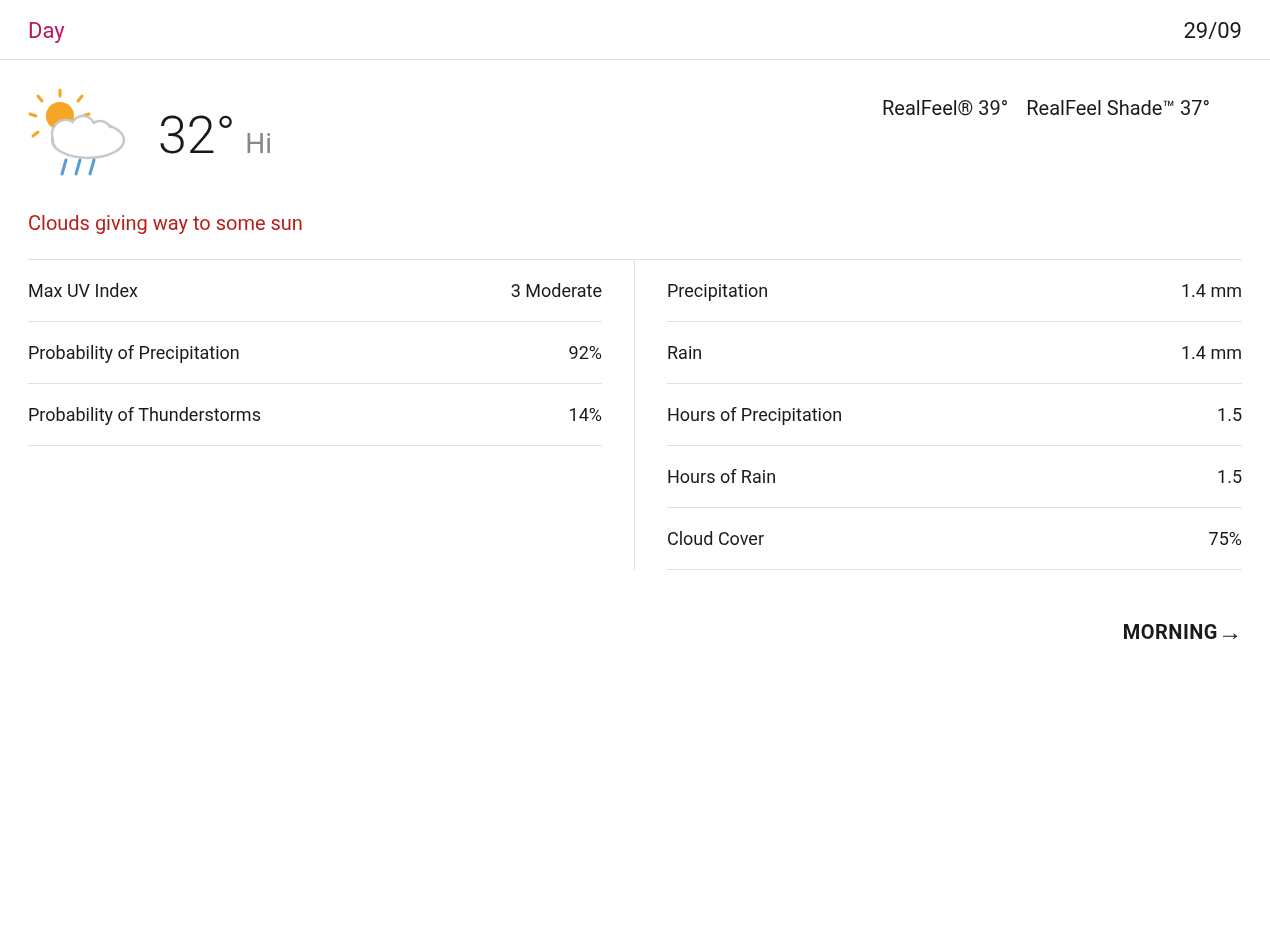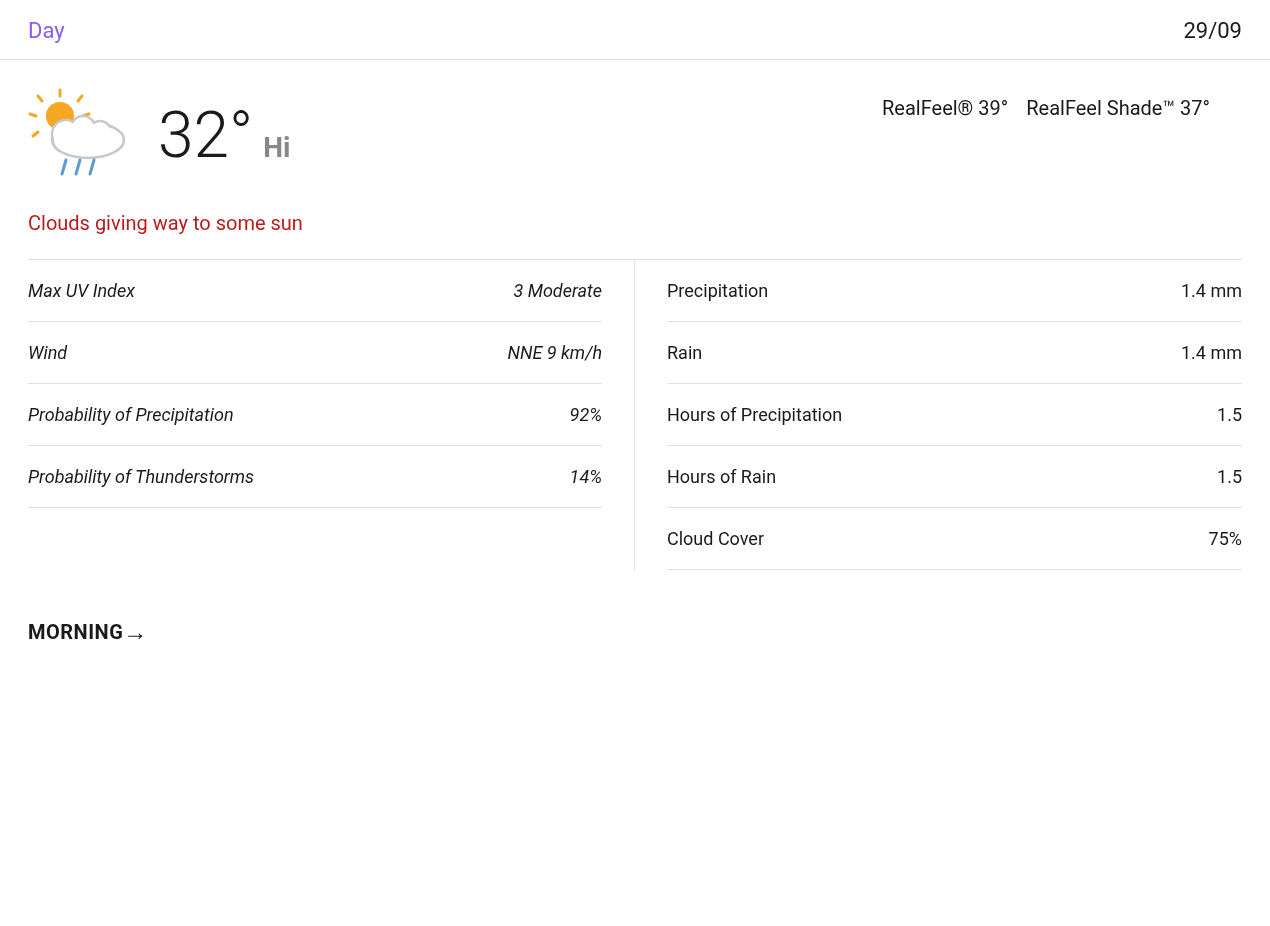--- a/index.html
+++ b/index.html
@@ -22,7 +22,7 @@
     .header-day {
       font-size: 22px;
       font-weight: 400;
-      color: #8b5cf6;
+      color: #be185d;
     }
 
     .header-date {

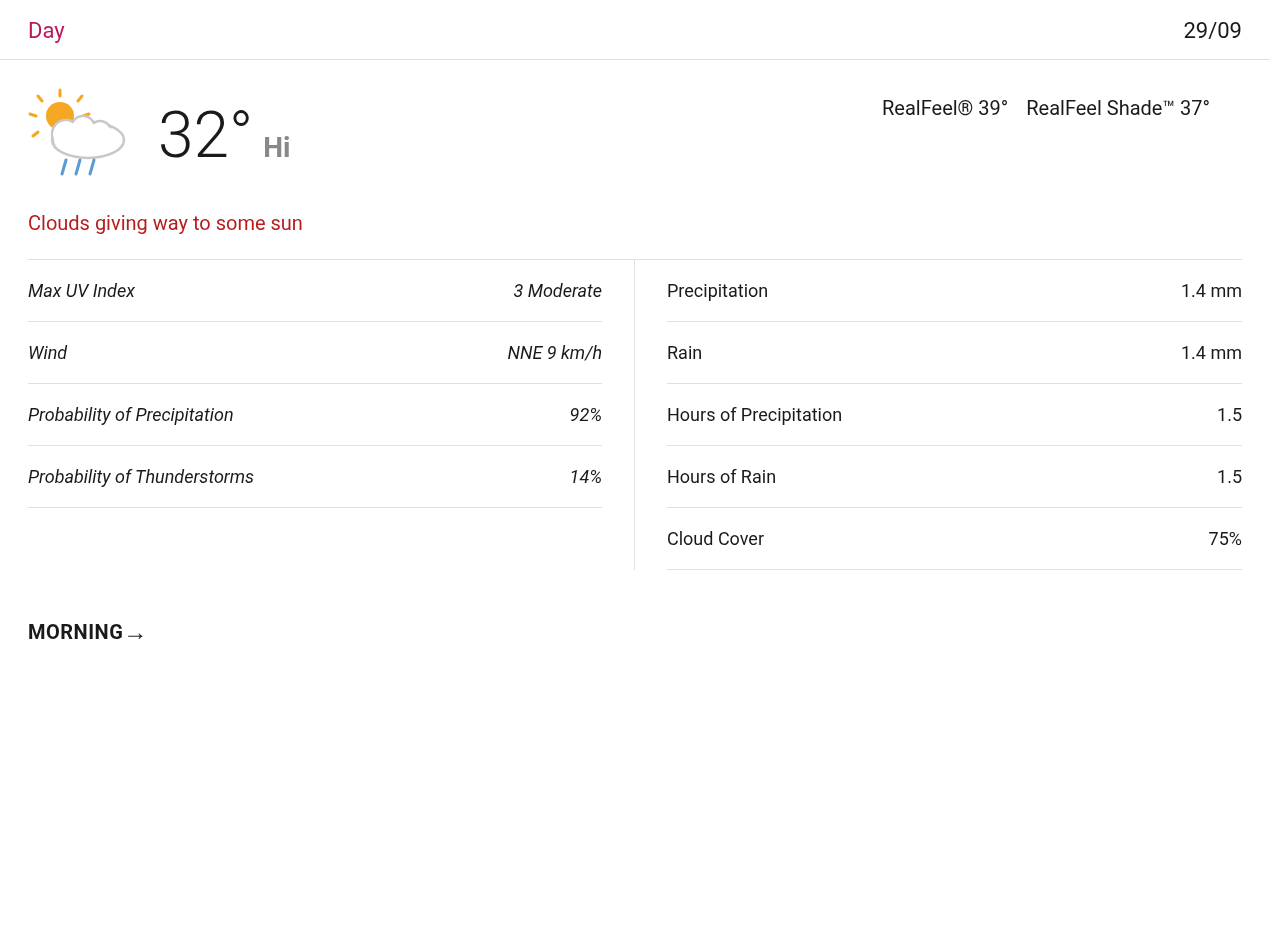--- a/index.html
+++ b/index.html
@@ -55,7 +55,7 @@
     }
 
     .temp-value {
-      font-size: 64px;
+      font-size: 52px;
       font-weight: 300;
       line-height: 1;
       color: #1a1a1a;

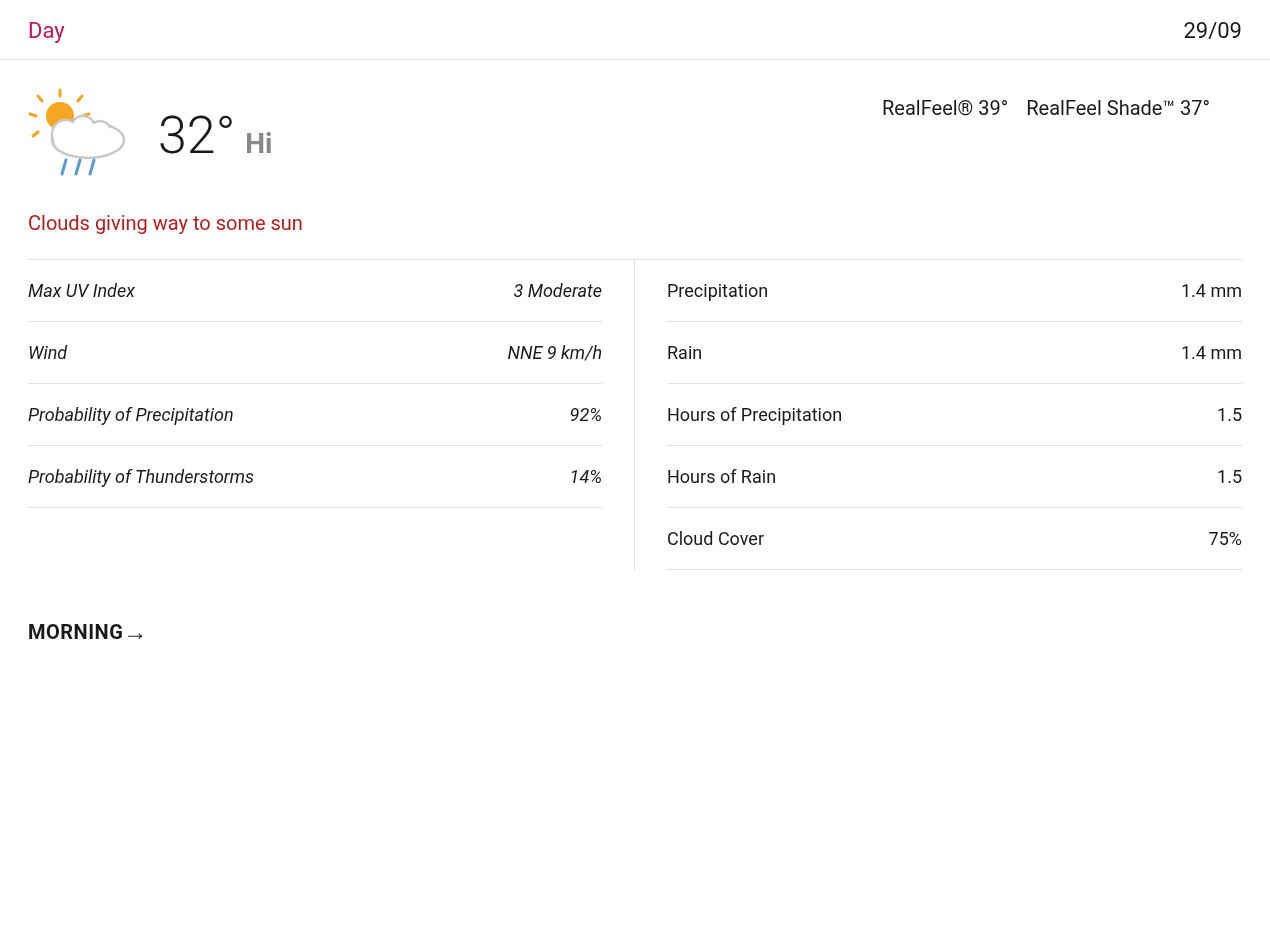--- a/index.html
+++ b/index.html
@@ -63,7 +63,7 @@
 
     .temp-label {
       font-size: 28px;
-      font-weight: 700;
+      font-weight: 400;
       color: #888;
     }
 

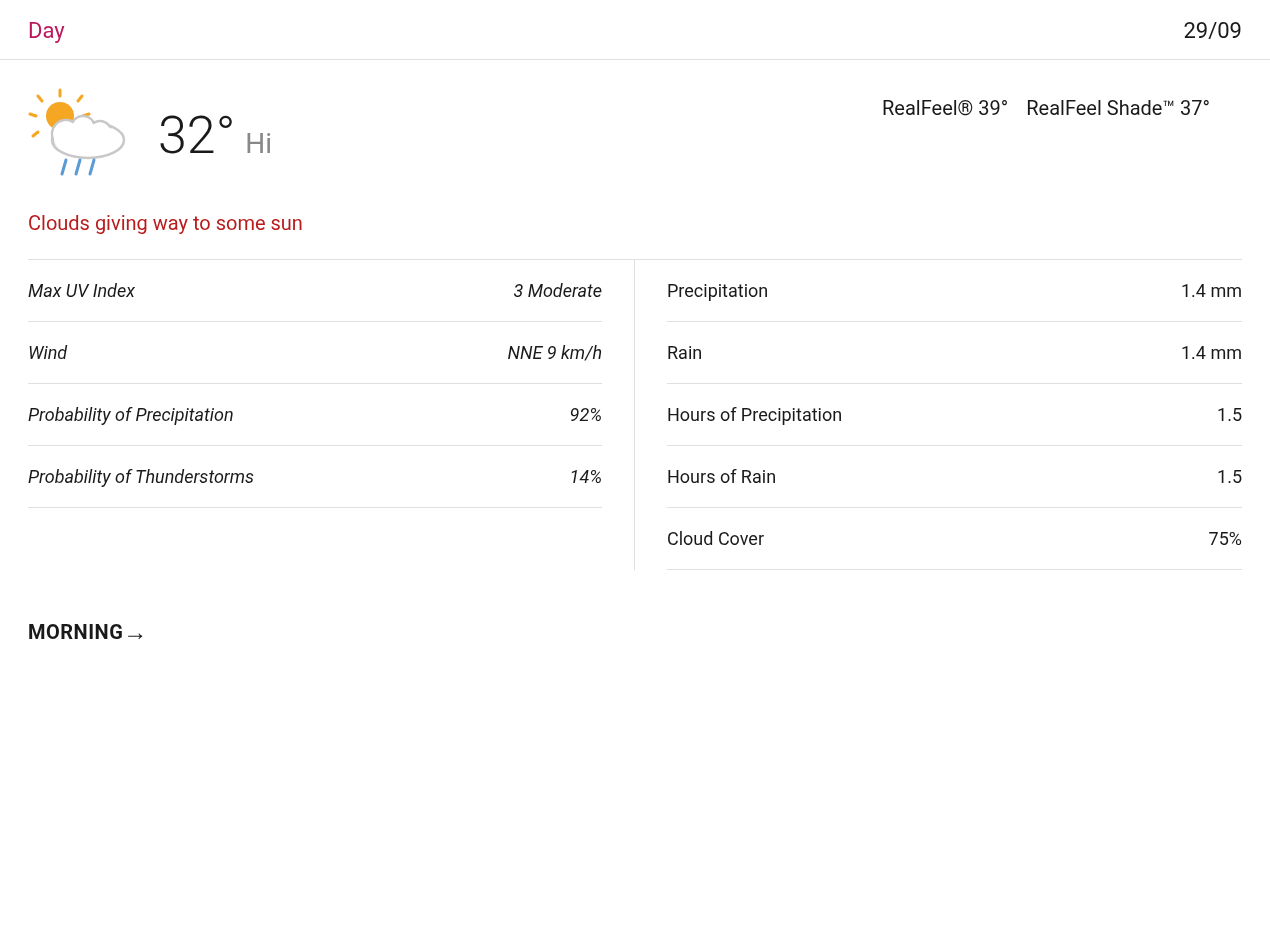--- a/index.html
+++ b/index.html
@@ -95,7 +95,6 @@
     .stats-left {
       border-right: 1px solid #e0e0e0;
       padding-right: 32px;
-      font-style: italic;
     }
 
     .stats-right {

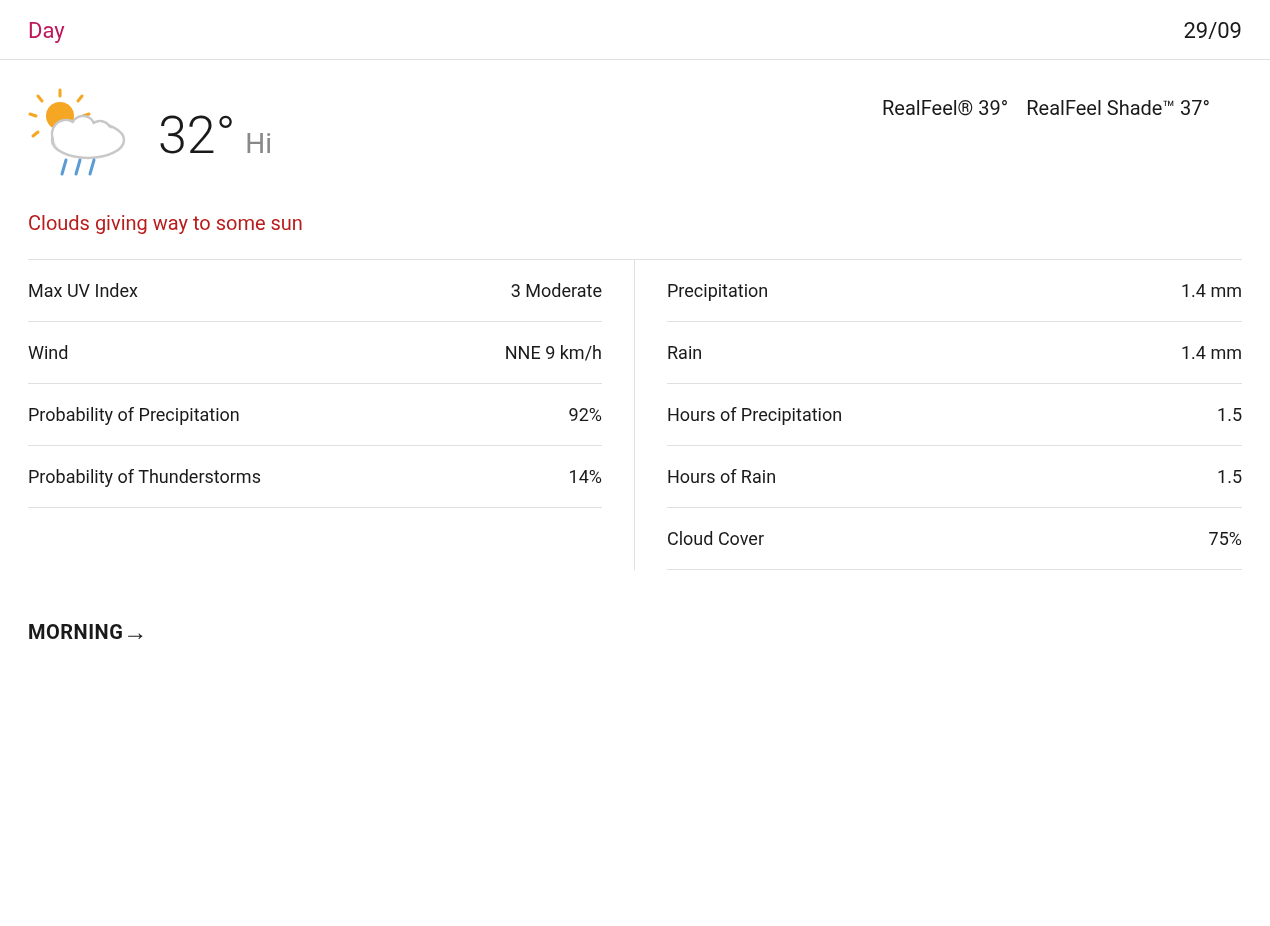--- a/index.html
+++ b/index.html
@@ -213,10 +213,6 @@
         <span class="stat-value">3 Moderate</span>
       </div>
       <div class="stat-row">
-        <span class="stat-label">Wind</span>
-        <span class="stat-value">NNE 9 km/h</span>
-      </div>
-      <div class="stat-row">
         <span class="stat-label">Probability of Precipitation</span>
         <span class="stat-value">92%</span>
       </div>

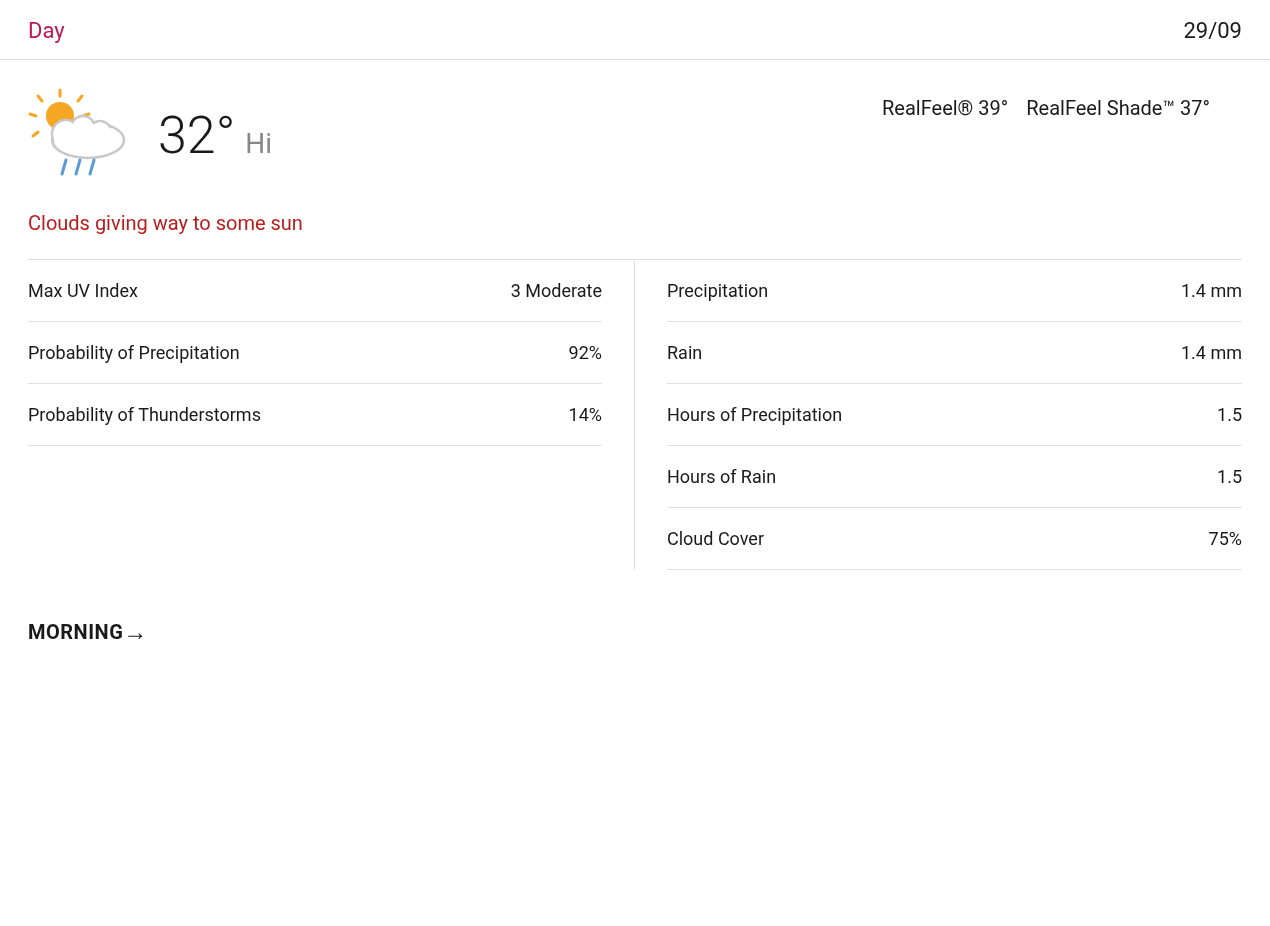--- a/index.html
+++ b/index.html
@@ -127,7 +127,7 @@
 
     .footer-bar {
       display: flex;
-      justify-content: flex-start;
+      justify-content: flex-end;
       align-items: center;
       padding: 28px 28px;
       margin-top: 20px;

